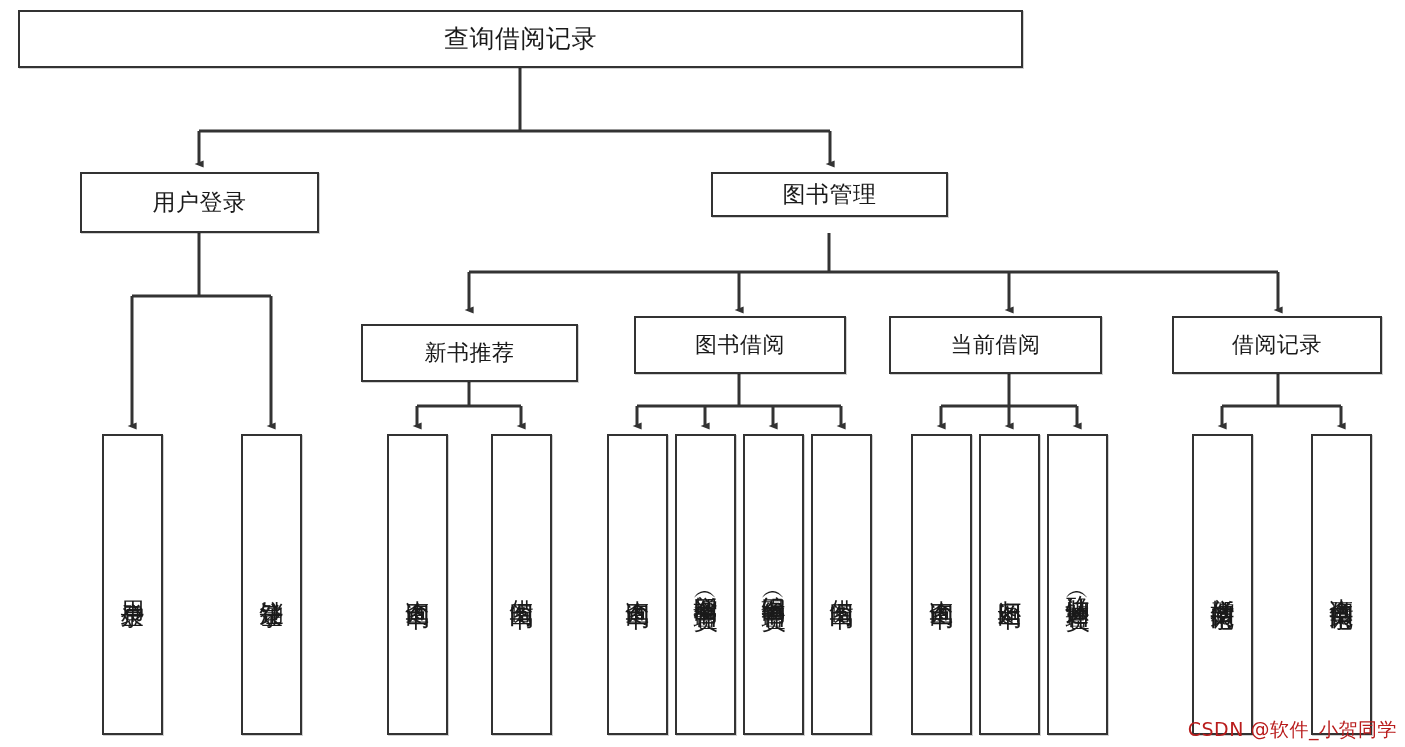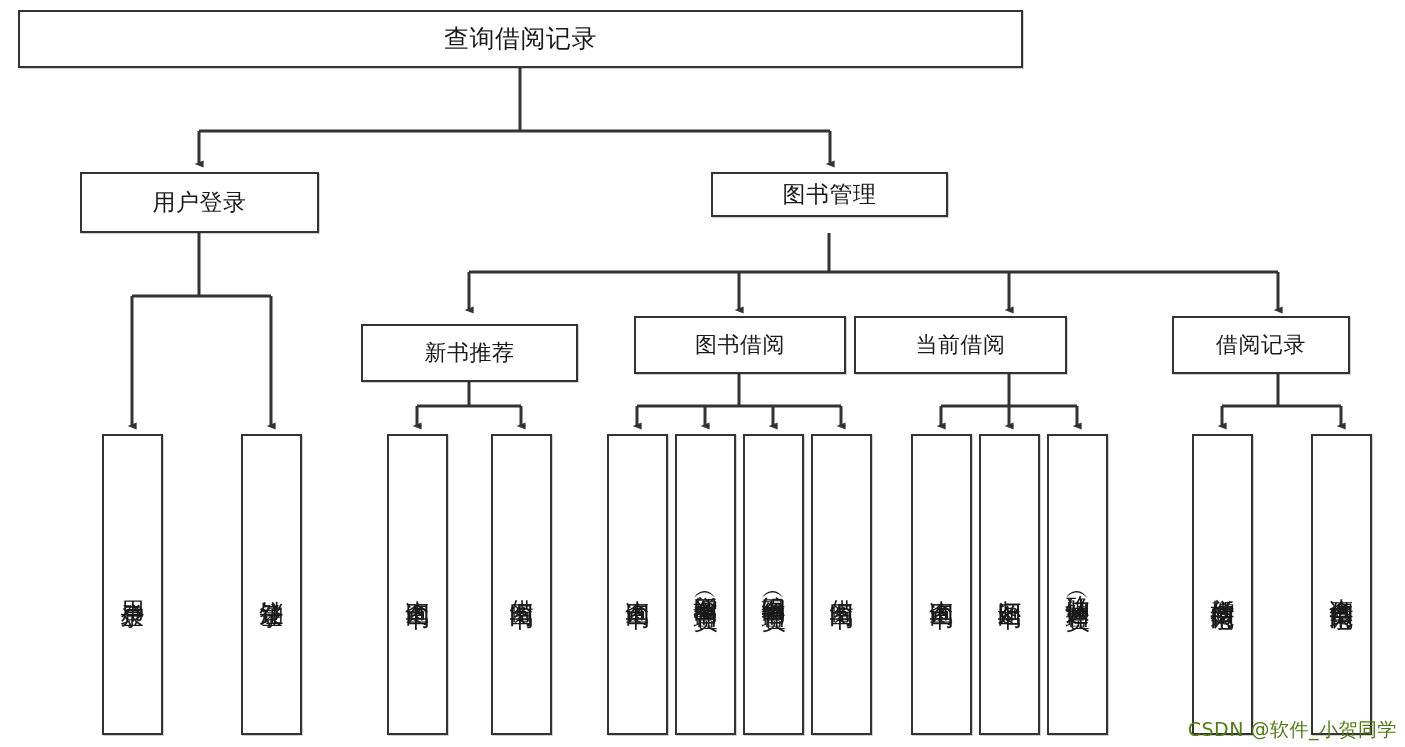--- a/index.html
+++ b/index.html
@@ -142,7 +142,7 @@
     <span class="label">图书借阅</span>
   </div>
 
-  <div class="node node-l3" style="left:854px; top:316px; width:213px; height:58px;font-family:Liberation Serif, serif;">
+  <div class="node node-l3" style="left:889px; top:316px; width:213px; height:58px;font-family:Liberation Serif, serif;">
     <span class="label">当前借阅</span>
   </div>
 

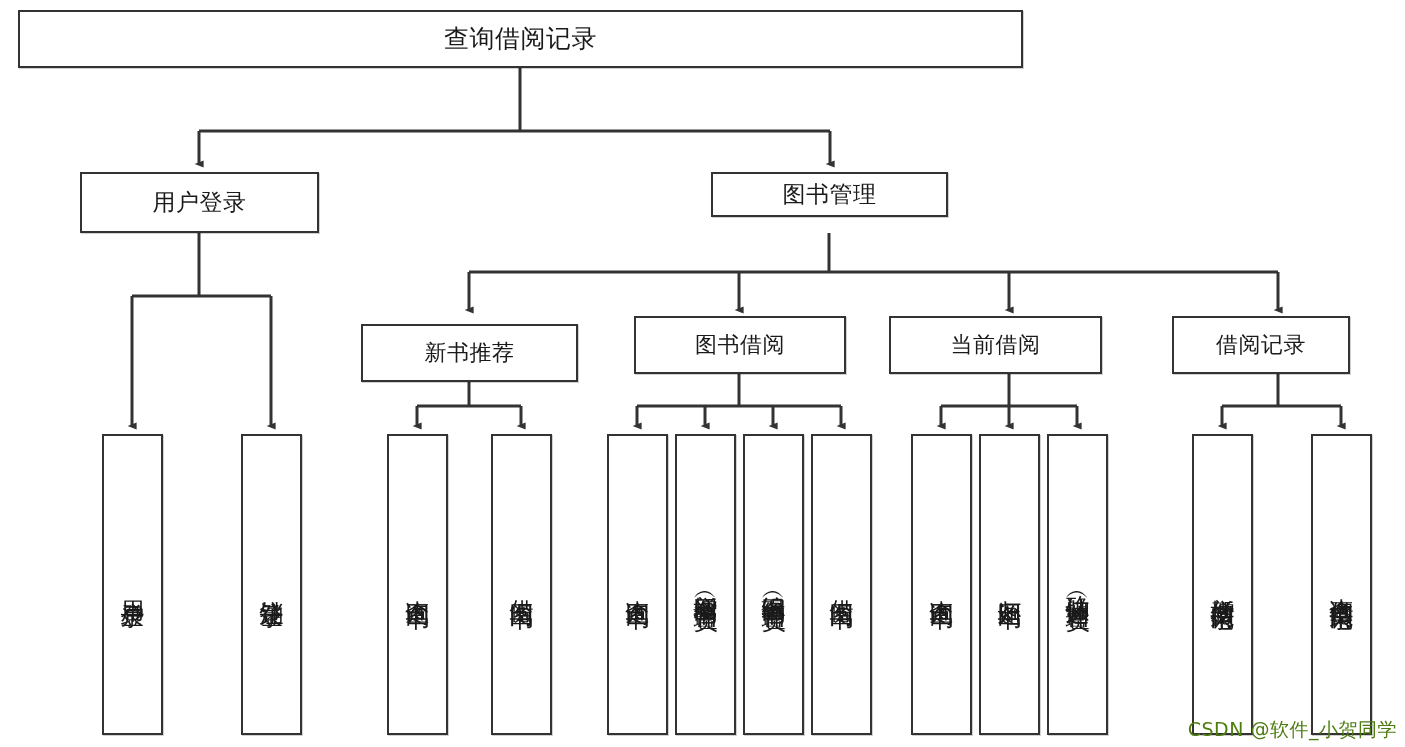--- a/index.html
+++ b/index.html
@@ -146,7 +146,7 @@
     <span class="label">当前借阅</span>
   </div>
 
-  <div class="node node-l3" style="left:1172px; top:316px; width:178px; height:58px;">
+  <div class="node node-l3" style="left:1172px; top:316px; width:210px; height:58px;">
     <span class="label">借阅记录</span>
   </div>
 

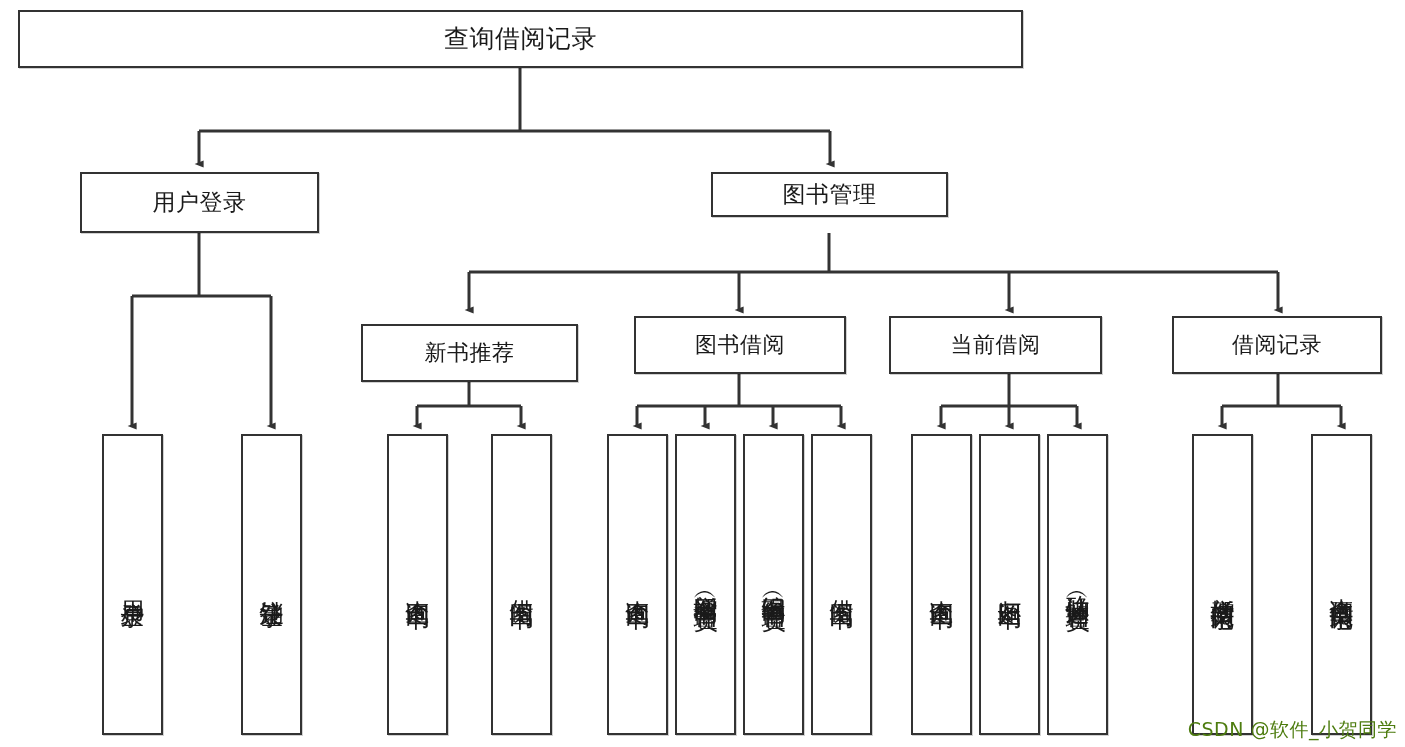--- a/index.html
+++ b/index.html
@@ -61,7 +61,7 @@
     right: 8px;
     bottom: 4px;
     font-size: 19px;
-    color: #4d7c0f;
+    color: #b91c1c;
     letter-spacing: 0.5px;
     white-space: nowrap;
   }

